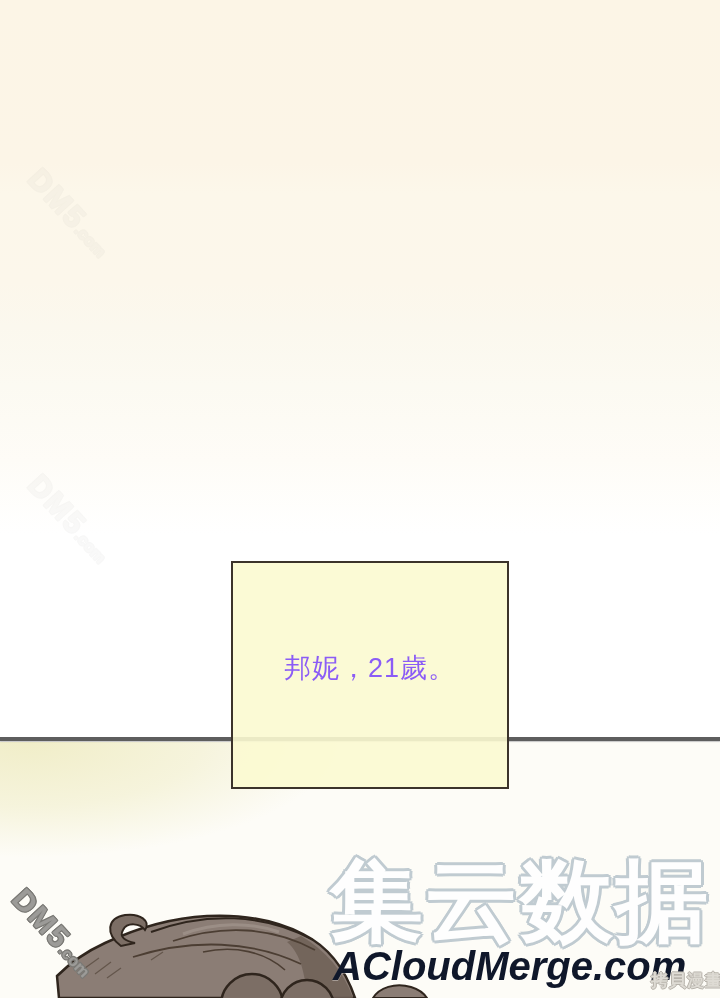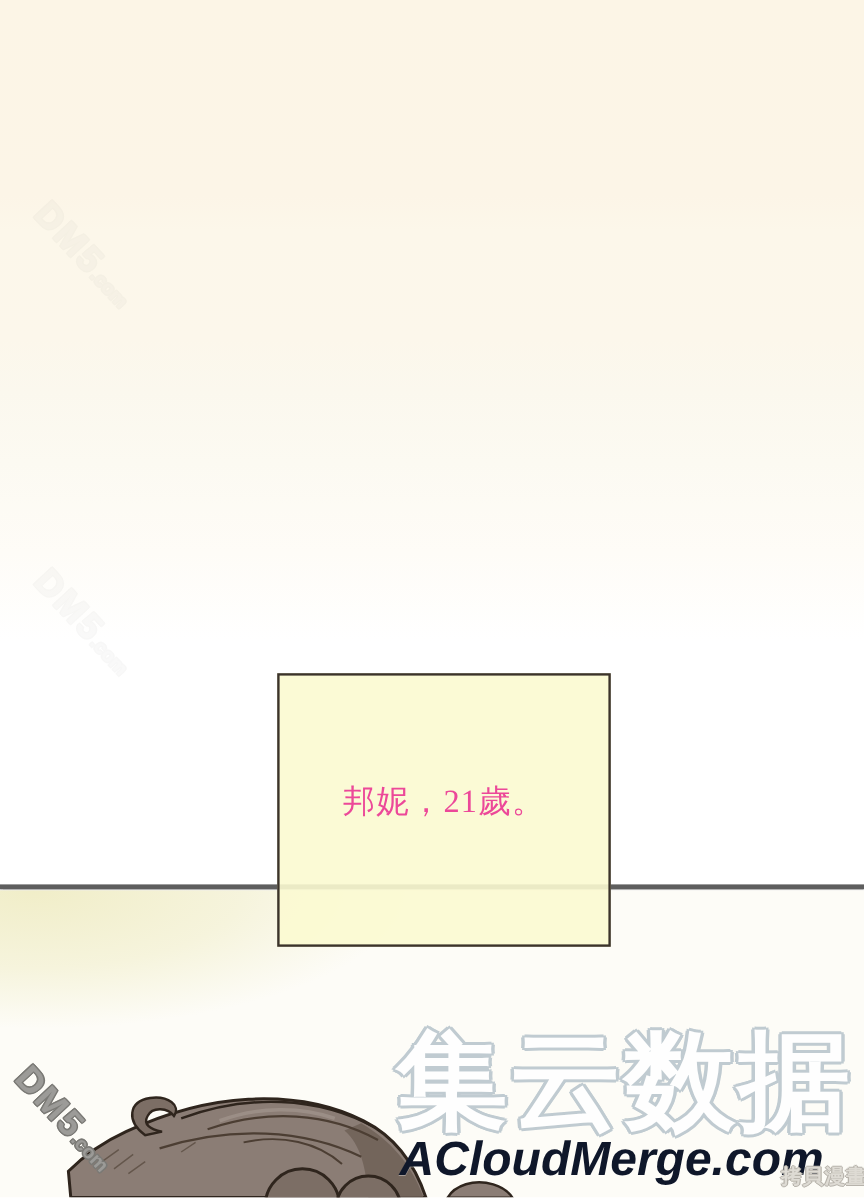--- a/index.html
+++ b/index.html
@@ -40,8 +40,8 @@
     display:flex;align-items:center;justify-content:center;
   }
   .caption-text{
-    font-family:Liberation Serif, serif;
-    font-size:27px;color:#ec4899;letter-spacing:1px;
+    font-family:Liberation Sans, sans-serif;
+    font-size:27px;color:#8b5cf6;letter-spacing:1px;
     margin-top:-14px;white-space:nowrap;
   }
   

